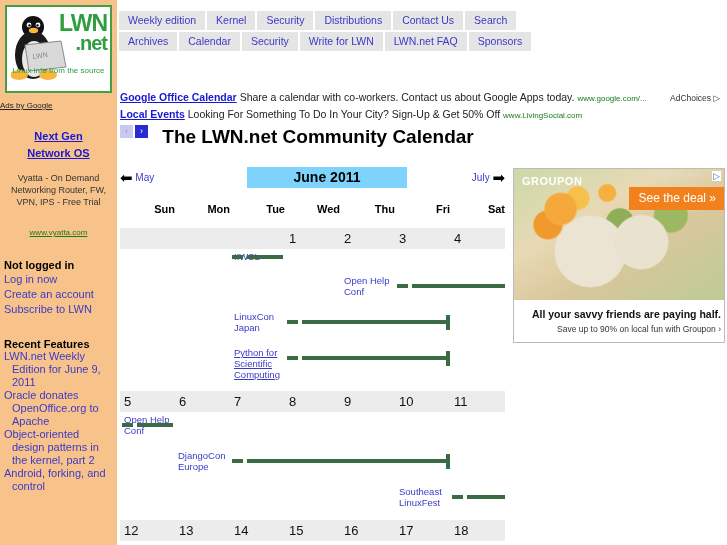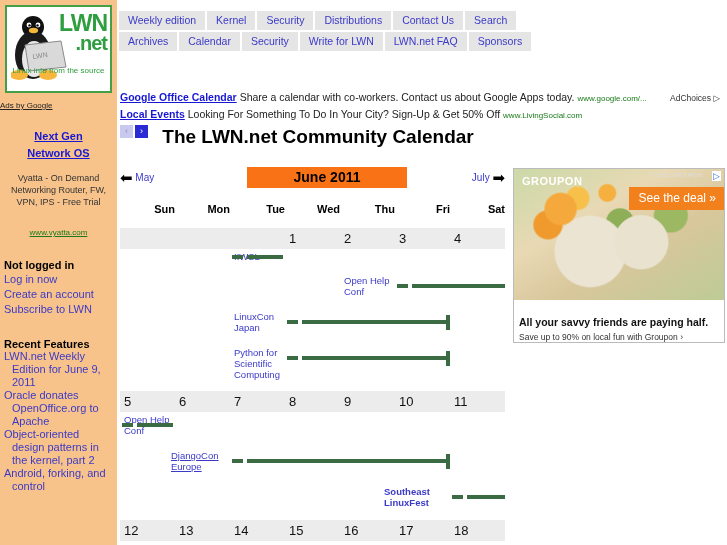--- a/index.html
+++ b/index.html
@@ -109,7 +109,7 @@
   .arrow-l, .arrow-r { font-size: 15px; color: #000; vertical-align: -2px; }
   .mbar-center {
     position: absolute; left: 127px; width: 160px; top: 0;
-    background: #f97316; text-align: center;
+    background: #7dd3fc; text-align: center;
     font-size: 14px; font-weight: bold; color: #000; padding: 2px 0 3px 0;
   }
 

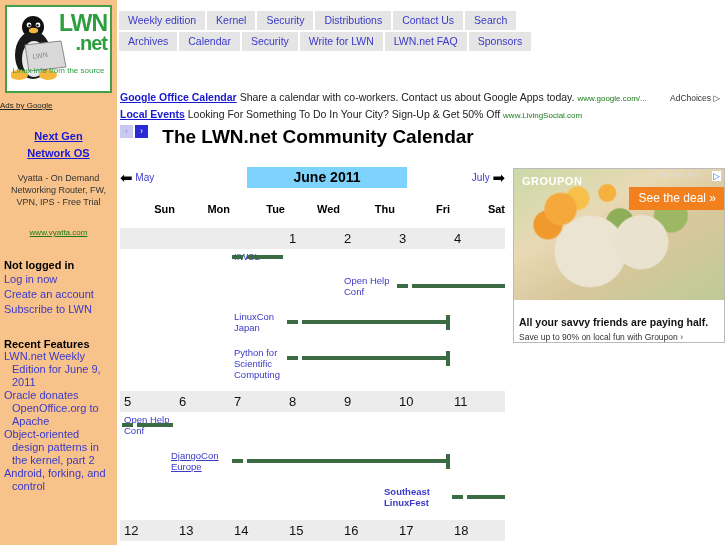--- a/index.html
+++ b/index.html
@@ -153,6 +153,7 @@
     width: 212px; height: 175px;
     border: 1px solid #bbb; overflow: hidden;
     background: #701a75;
+    text-align: right;
   }
   .gpn-photo {
     position: absolute; left: 0; top: 0; width: 212px; height: 133px;

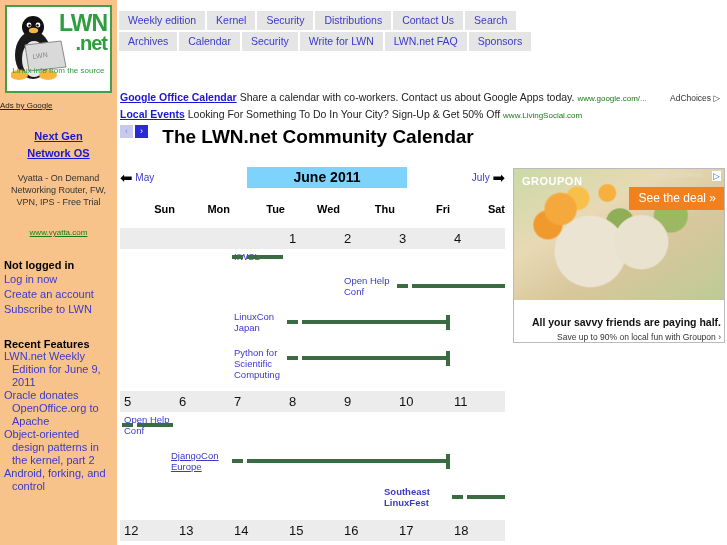--- a/index.html
+++ b/index.html
@@ -189,7 +189,7 @@
   }
   .gpn-bottom {
     position: absolute; left: 0; bottom: 0; width: 212px; height: 42px;
-    background: #fff; padding: 16px 5px;
+    background: #fff; padding: 8px 5px;
   }
   .gpn-head { font-size: 10.5px; font-weight: bold; color: #111; line-height: 13px; }
   .gpn-sub { font-size: 8.5px; color: #333; margin-top: 3px; }

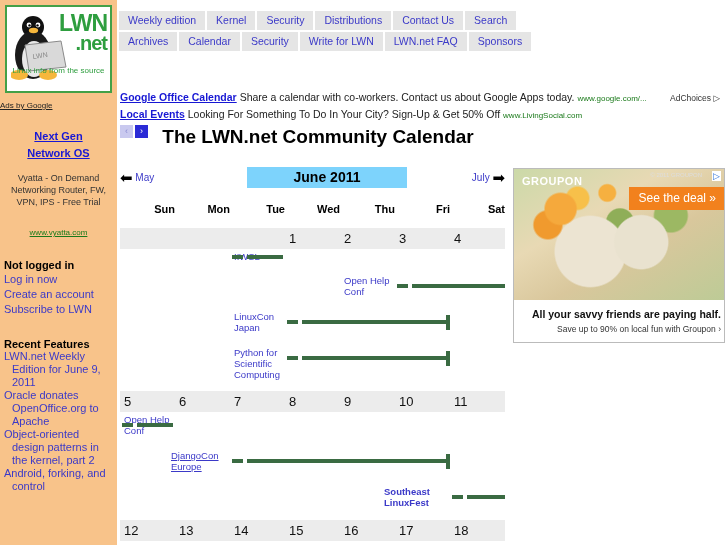--- a/index.html
+++ b/index.html
@@ -334,7 +334,7 @@
             <div class="evcap" style="left: 326px; top: 6px; background: rgb(58, 107, 66);"></div>
           </div>
           <div class="evrow tall">
-            <div class="evlabel" style="left: 114px; width: 49px;">Python for Scientific Computing</div>
+            <div class="evlabel" style="left: 114px; width: 49px; text-decoration: underline;">Python for Scientific Computing</div>
             <div class="evbar" style="left: 167px; width: 11px; top: 11px; background: rgb(58, 107, 66);"></div>
             <div class="evbar" style="left: 182px; width: 146px; top: 11px; background: rgb(58, 107, 66);"></div>
             <div class="evcap" style="left: 326px; top: 6px; background: rgb(58, 107, 66);"></div>

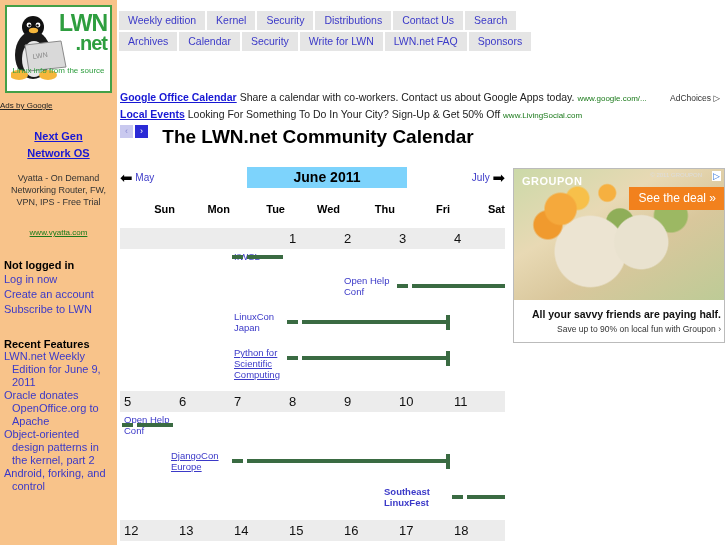--- a/index.html
+++ b/index.html
@@ -358,7 +358,7 @@
             <div class="evbar" style="left: 17px; width: 36px; top: 11px; background: rgb(58, 107, 66);"></div>
           </div>
           <div class="evrow">
-            <div class="evlabel" style="left: 51px; width: 49px; text-decoration: underline;">DjangoCon Europe</div>
+            <div class="evlabel" style="left: 58px; width: 49px;">DjangoCon Europe</div>
             <div class="evbar" style="left: 112px; width: 11px; top: 11px; background: rgb(58, 107, 66);"></div>
             <div class="evbar" style="left: 127px; width: 201px; top: 11px; background: rgb(58, 107, 66);"></div>
             <div class="evcap" style="left: 326px; top: 6px; background: rgb(58, 107, 66);"></div>

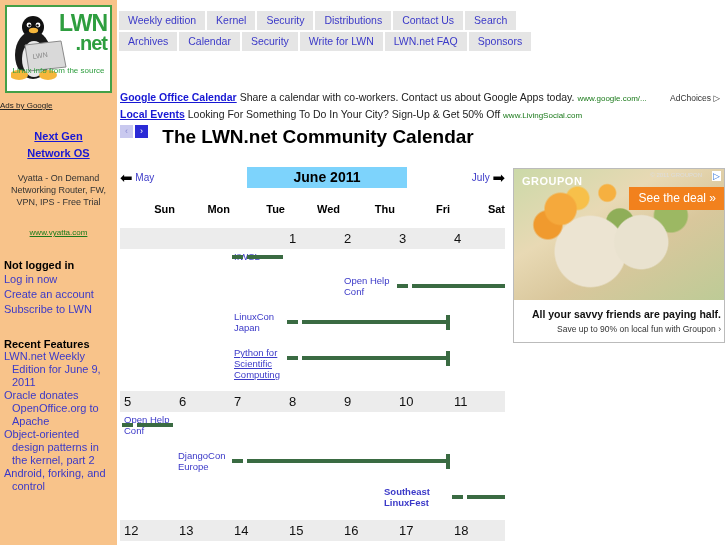--- a/index.html
+++ b/index.html
@@ -364,7 +364,7 @@
             <div class="evcap" style="left: 326px; top: 6px; background: rgb(58, 107, 66);"></div>
           </div>
           <div class="evrow">
-            <div class="evlabel" style="left: 264px; width: 49px; font-weight: bold;">Southeast LinuxFest</div>
+            <div class="evlabel" style="left: 279px; width: 49px;">Southeast LinuxFest</div>
             <div class="evbar" style="left: 332px; width: 11px; top: 11px; background: rgb(58, 107, 66);"></div>
             <div class="evbar" style="left: 347px; width: 38px; top: 11px; background: rgb(58, 107, 66);"></div>
           </div>

